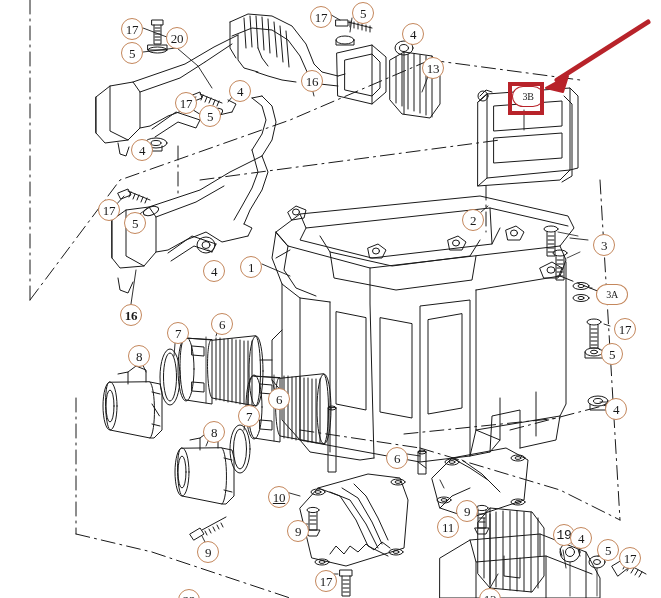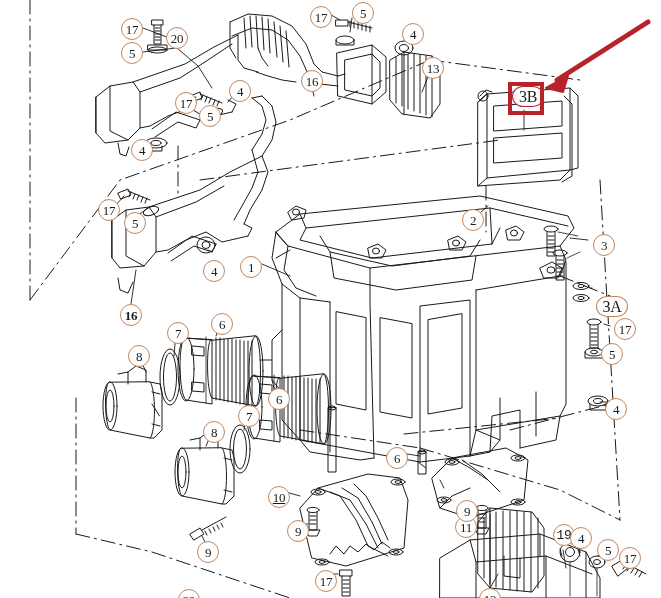--- a/index.html
+++ b/index.html
@@ -32,7 +32,7 @@
     width:22px;height:22px;border-radius:50%;
   }
   .callout.oval{
-    width:32px;height:21px;border-radius:11px/10.5px;font-size:16px;
+    width:32px;height:21px;border-radius:11px/10.5px;font-size:10px;
   }
   .callout.highlight{
     border-color:#b8232a;

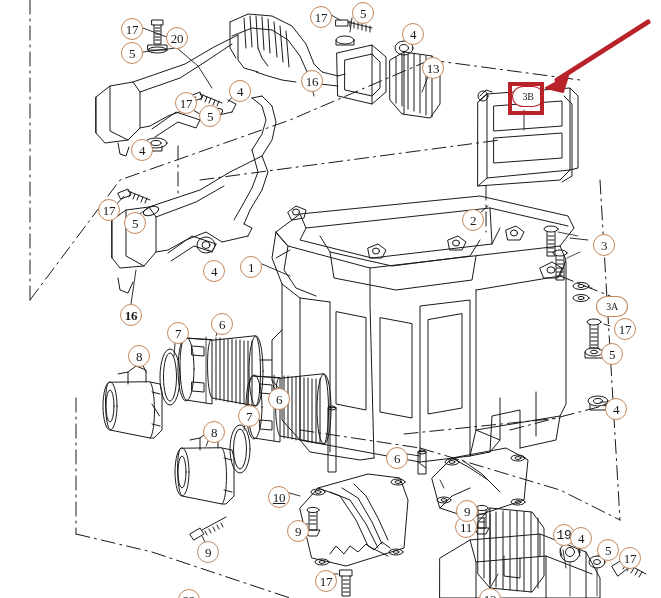--- a/index.html
+++ b/index.html
@@ -528,7 +528,7 @@
       <div class="callout round" style="left: 240px; top: 256px;">1</div>
       <div class="callout round" style="left: 462px; top: 209px;">2</div>
       <div class="callout round" style="left: 593px; top: 234px;">3</div>
-      <div class="callout oval" style="left: 596px; top: 296px;">3A</div>
+      <div class="callout oval" style="left: 596px; top: 284px;">3A</div>
       <div class="callout round" style="left: 614px; top: 318px;">17</div>
       <div class="callout round" style="left: 601px; top: 343px;">5</div>
       <div class="callout round" style="left: 605px; top: 398px;">4</div>

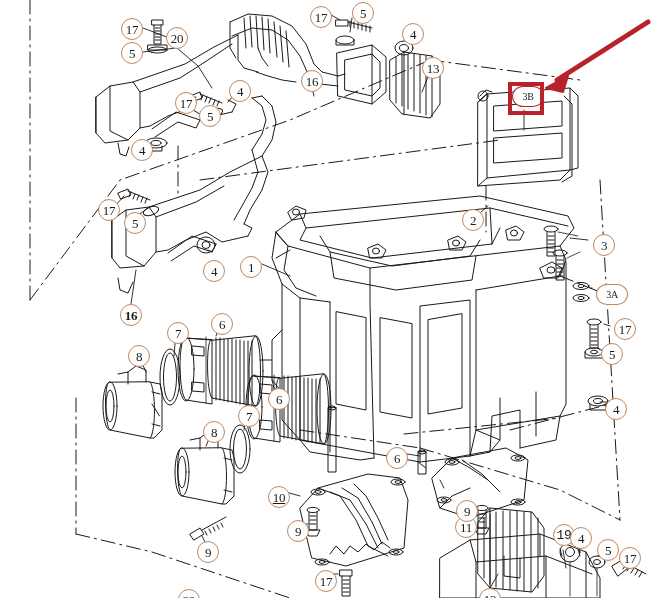--- a/index.html
+++ b/index.html
@@ -541,7 +541,7 @@
       <div class="callout round" style="left: 197px; top: 541px;">9</div>
       <div class="callout round" style="left: 178px; top: 589px;">22</div>
       <div class="callout round" style="left: 386px; top: 447px;">6</div>
-      <div class="callout round" style="left: 437px; top: 516px; margin-left: 18px;">11</div>
+      <div class="callout round" style="left: 437px; top: 516px;">11</div>
       <div class="callout round" style="left: 456px; top: 500px;">9</div>
       <div class="callout round" style="left: 268px; top: 486px; text-decoration: underline;">10</div>
       <div class="callout round" style="left: 287px; top: 520px;">9</div>

